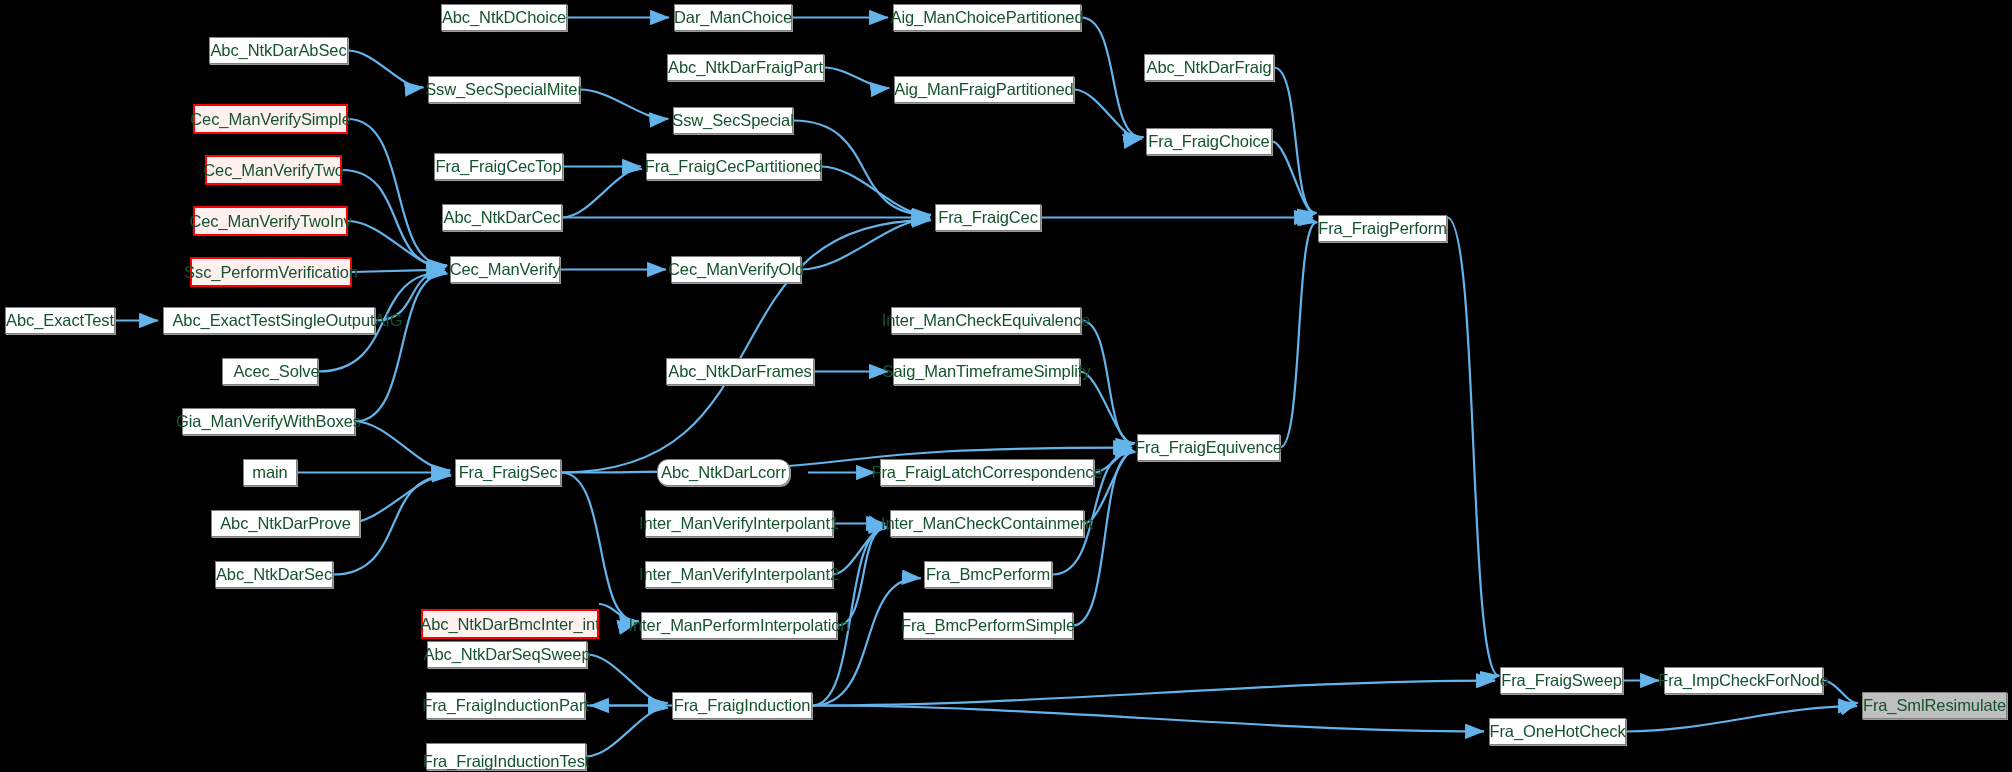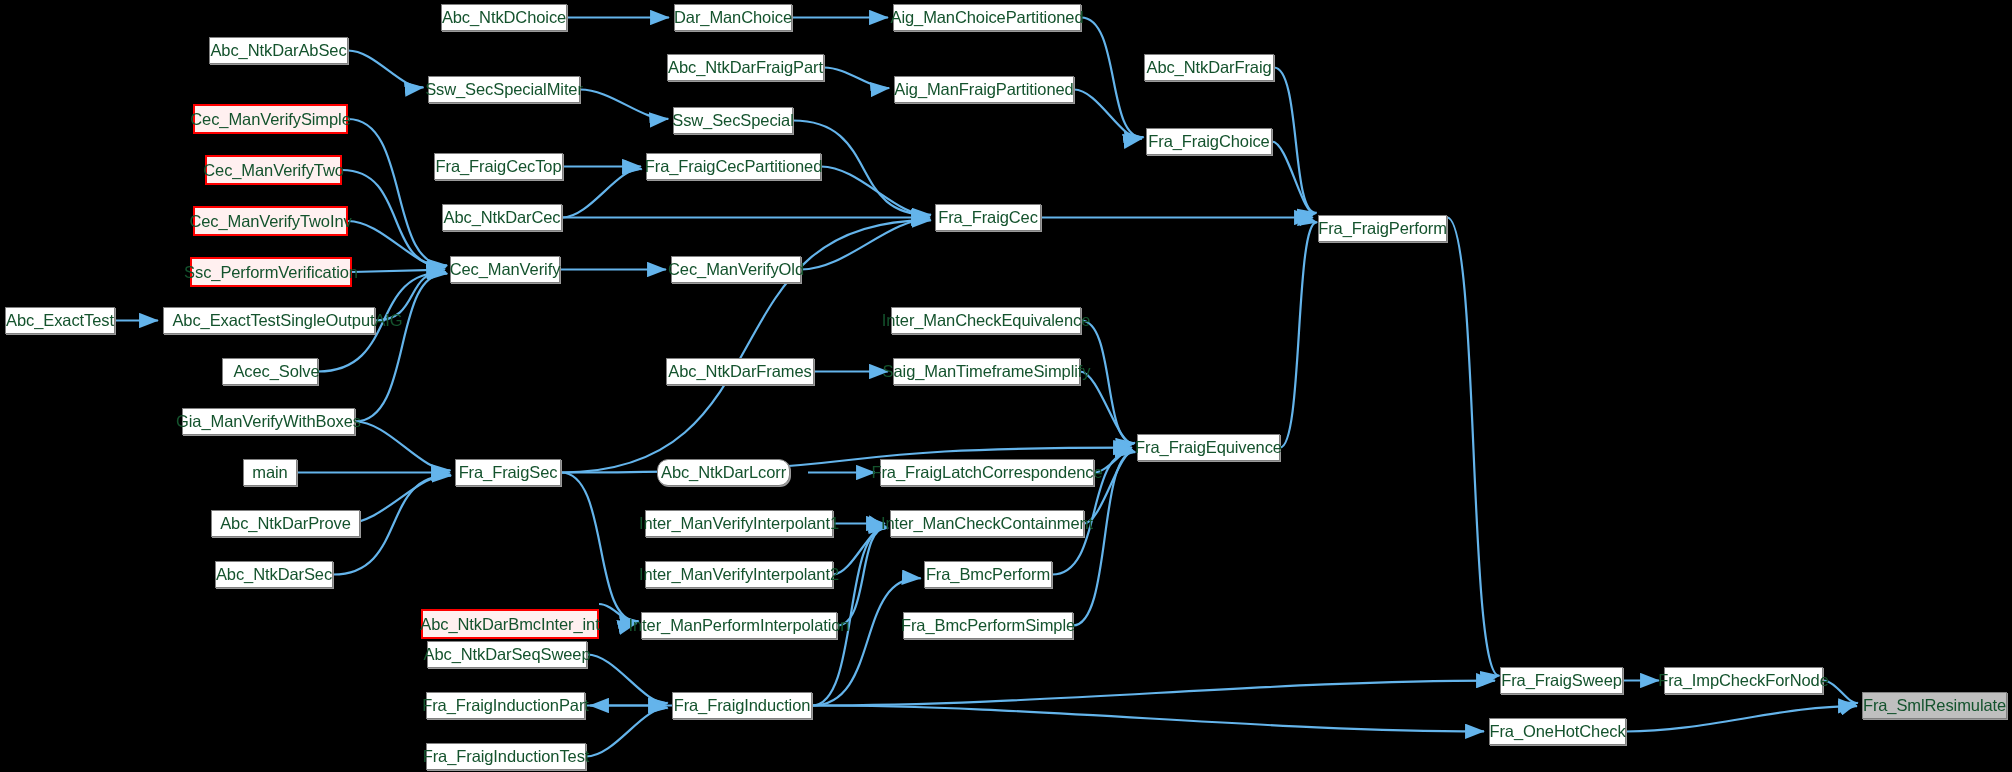--- a/index.html
+++ b/index.html
@@ -250,7 +250,7 @@
       <div class="node" style="left: 1489px; top: 718px; width: 137px; height: 27px;">
         <span class="lbl">Fra_OneHotCheck</span>
       </div>
-      <div class="node" style="left: 426px; top: 743px; width: 160px; height: 27px;">
+      <div class="node" style="left: 426px; top: 743px; width: 160px; height: 27px; align-items: flex-end;">
         <span class="lbl">Fra_FraigInductionTest</span>
       </div>
     </div>

